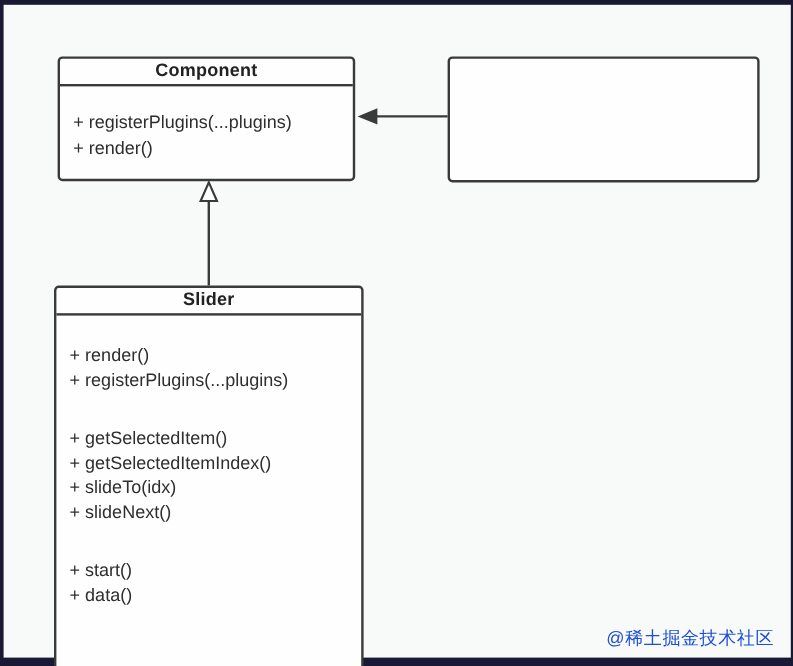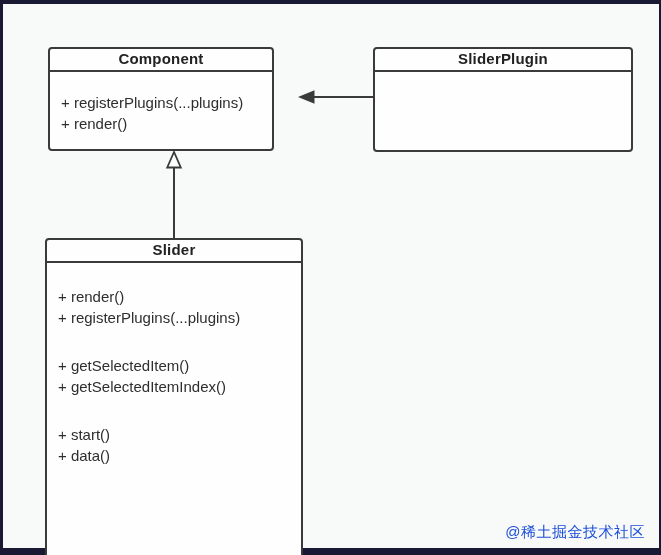--- a/index.html
+++ b/index.html
@@ -51,7 +51,7 @@
     padding: 4px 8px 0 11px;
     color: #2e2e2e;
   }
-  .box-component  { left: 45px;  top: 43px;  width: 226px; height: 104px; }
+  .box-component  { left: 45px;  top: 43px;  width: 248px; height: 104px; }
   .box-component  .uml-body { padding-top: 21px; }
   .box-sliderplugin { left: 370px; top: 43px;  width: 260px; height: 105px; }
   .box-sliderplugin .uml-body { padding-top: 21px; }

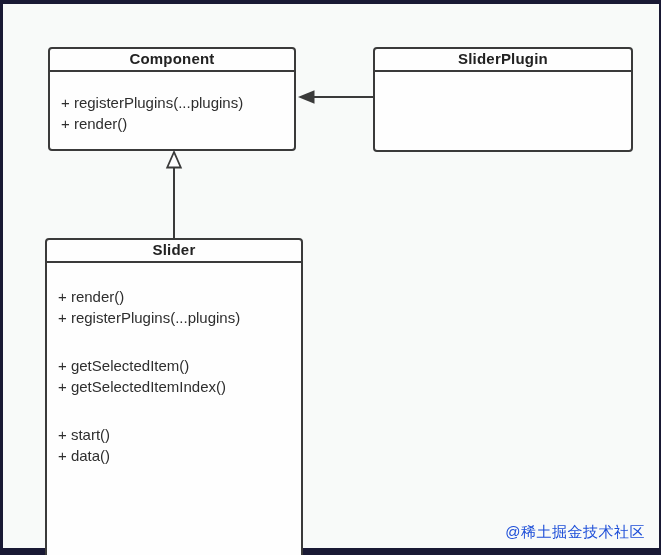--- a/index.html
+++ b/index.html
@@ -100,7 +100,6 @@
     </div>
 
     <div class="uml-class box-sliderplugin">
-      <div class="uml-title">SliderPlugin</div>
     </div>
 
     <div class="uml-class box-slider">

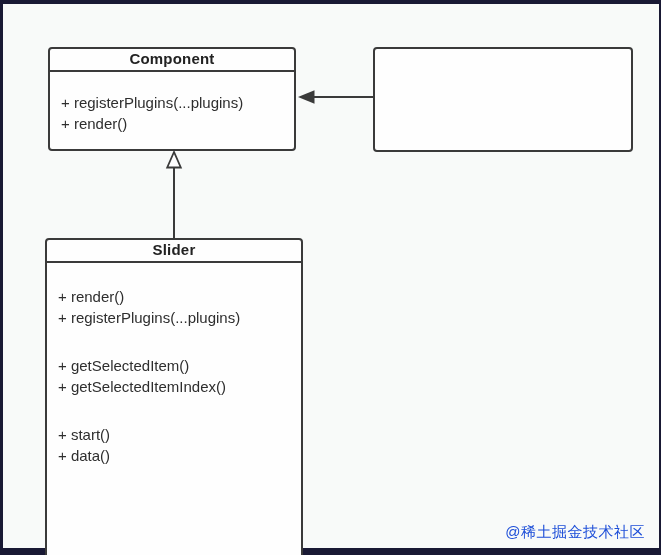--- a/index.html
+++ b/index.html
@@ -112,6 +112,7 @@
         <div class="method-group">
           <div class="method">+ getSelectedItem()</div>
           <div class="method">+ getSelectedItemIndex()</div>
+          <div class="method">+ slideTo(idx)</div>
         </div>
         <div class="method-group">
           <div class="method">+ start()</div>

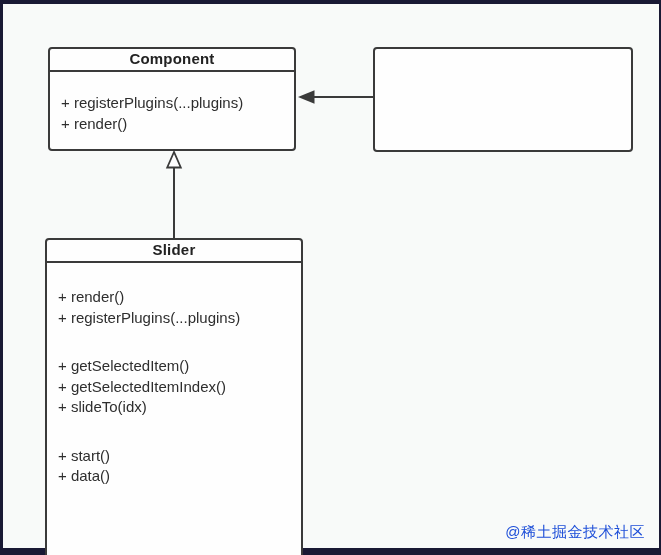--- a/index.html
+++ b/index.html
@@ -113,6 +113,7 @@
           <div class="method">+ getSelectedItem()</div>
           <div class="method">+ getSelectedItemIndex()</div>
           <div class="method">+ slideTo(idx)</div>
+          <div class="method">+ slideNext()</div>
         </div>
         <div class="method-group">
           <div class="method">+ start()</div>

